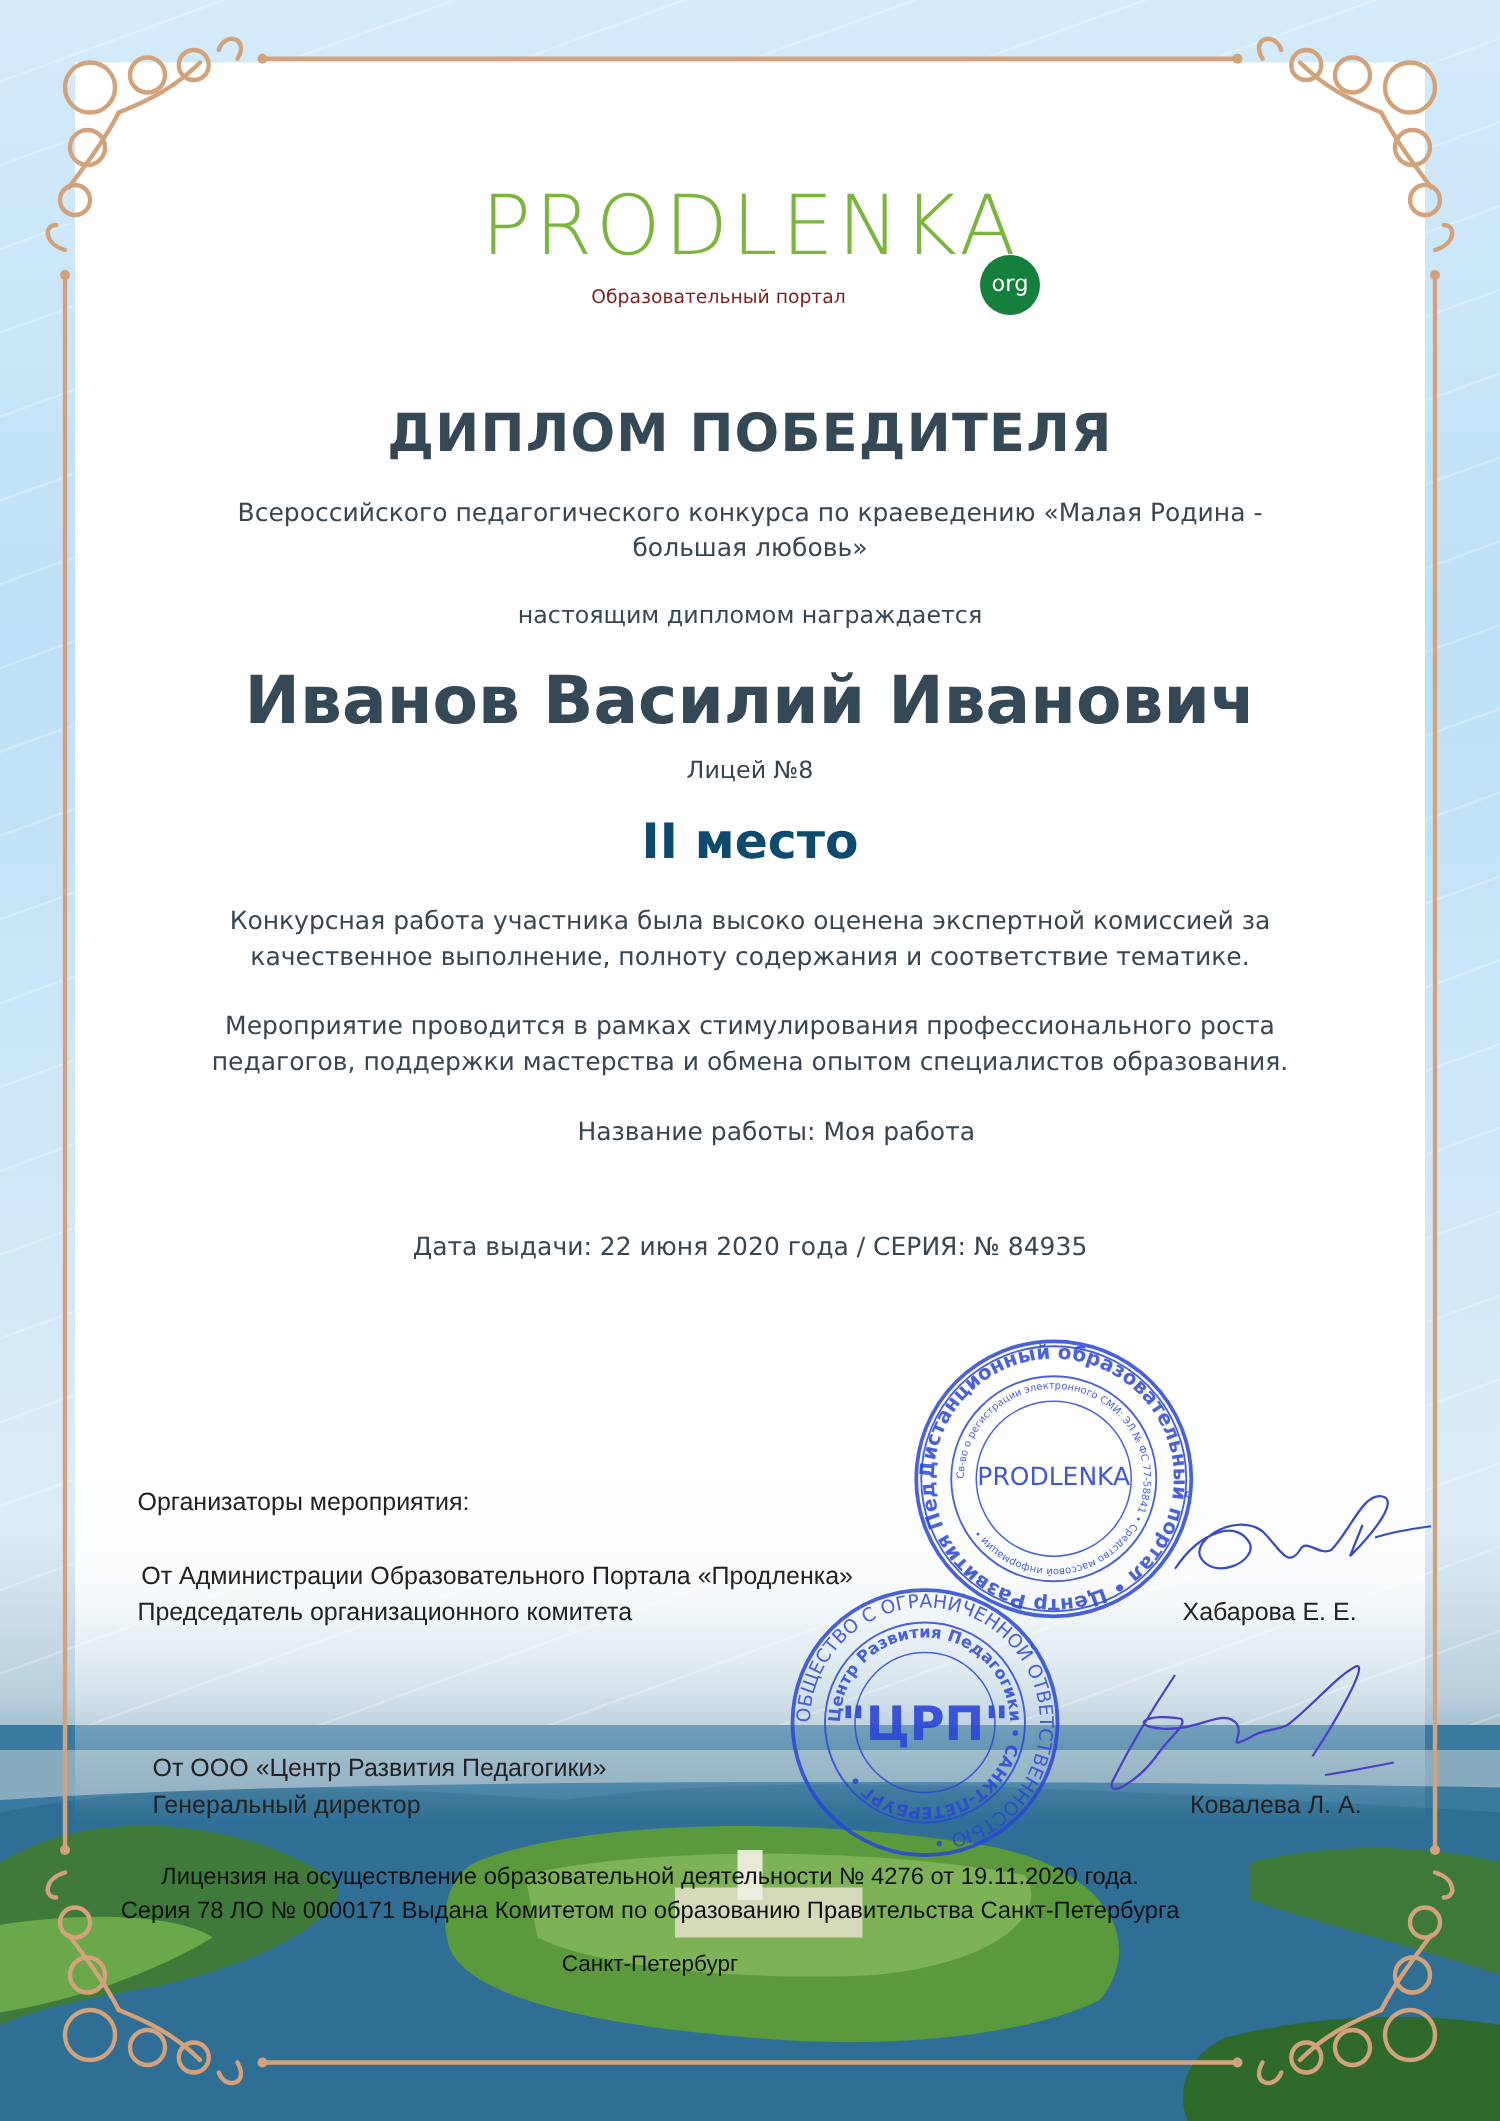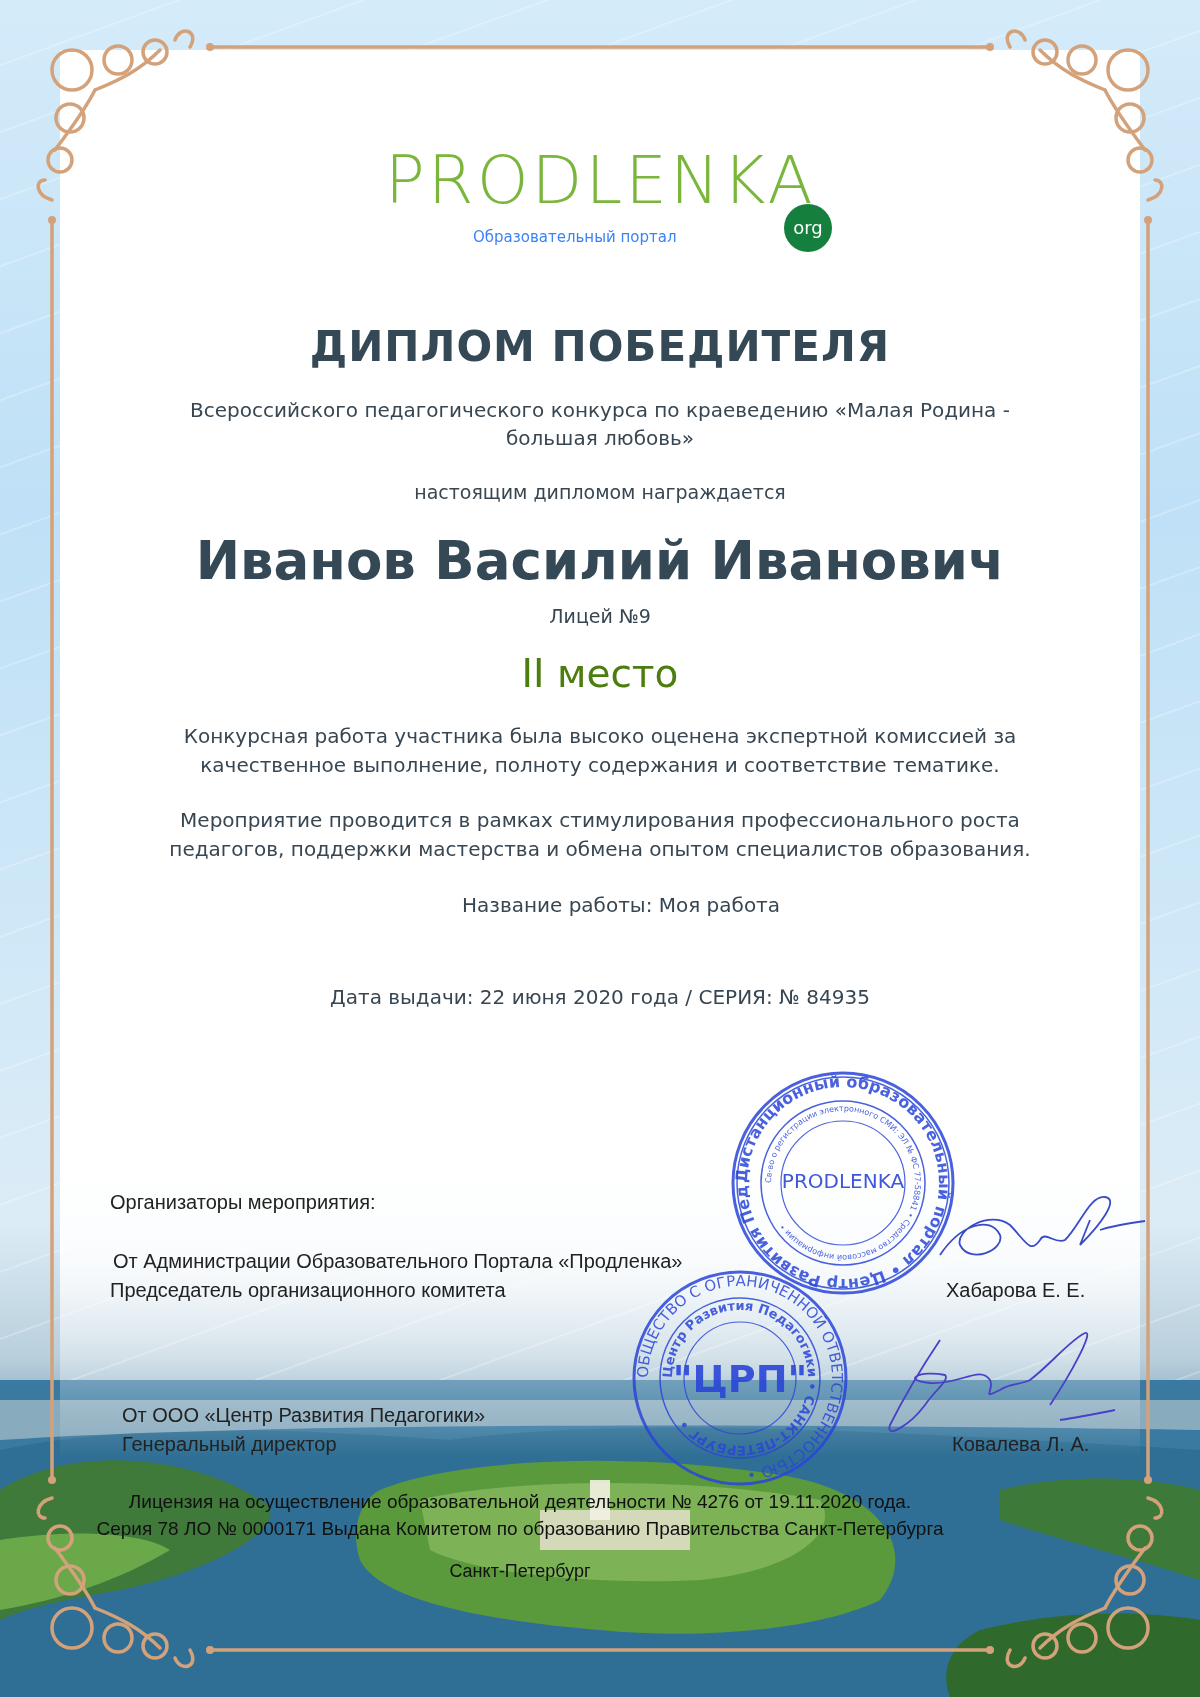--- a/index.html
+++ b/index.html
@@ -33,7 +33,7 @@
   }
   .logo-sub {
     position: absolute; left: 88px; top: 80px;
-    font-size: 15px; color: #3b82f6;
+    font-size: 15px; color: #7f1d1d;
   }
   .logo-org {
     position: absolute; left: 399px; top: 56px; width: 48px; height: 48px;

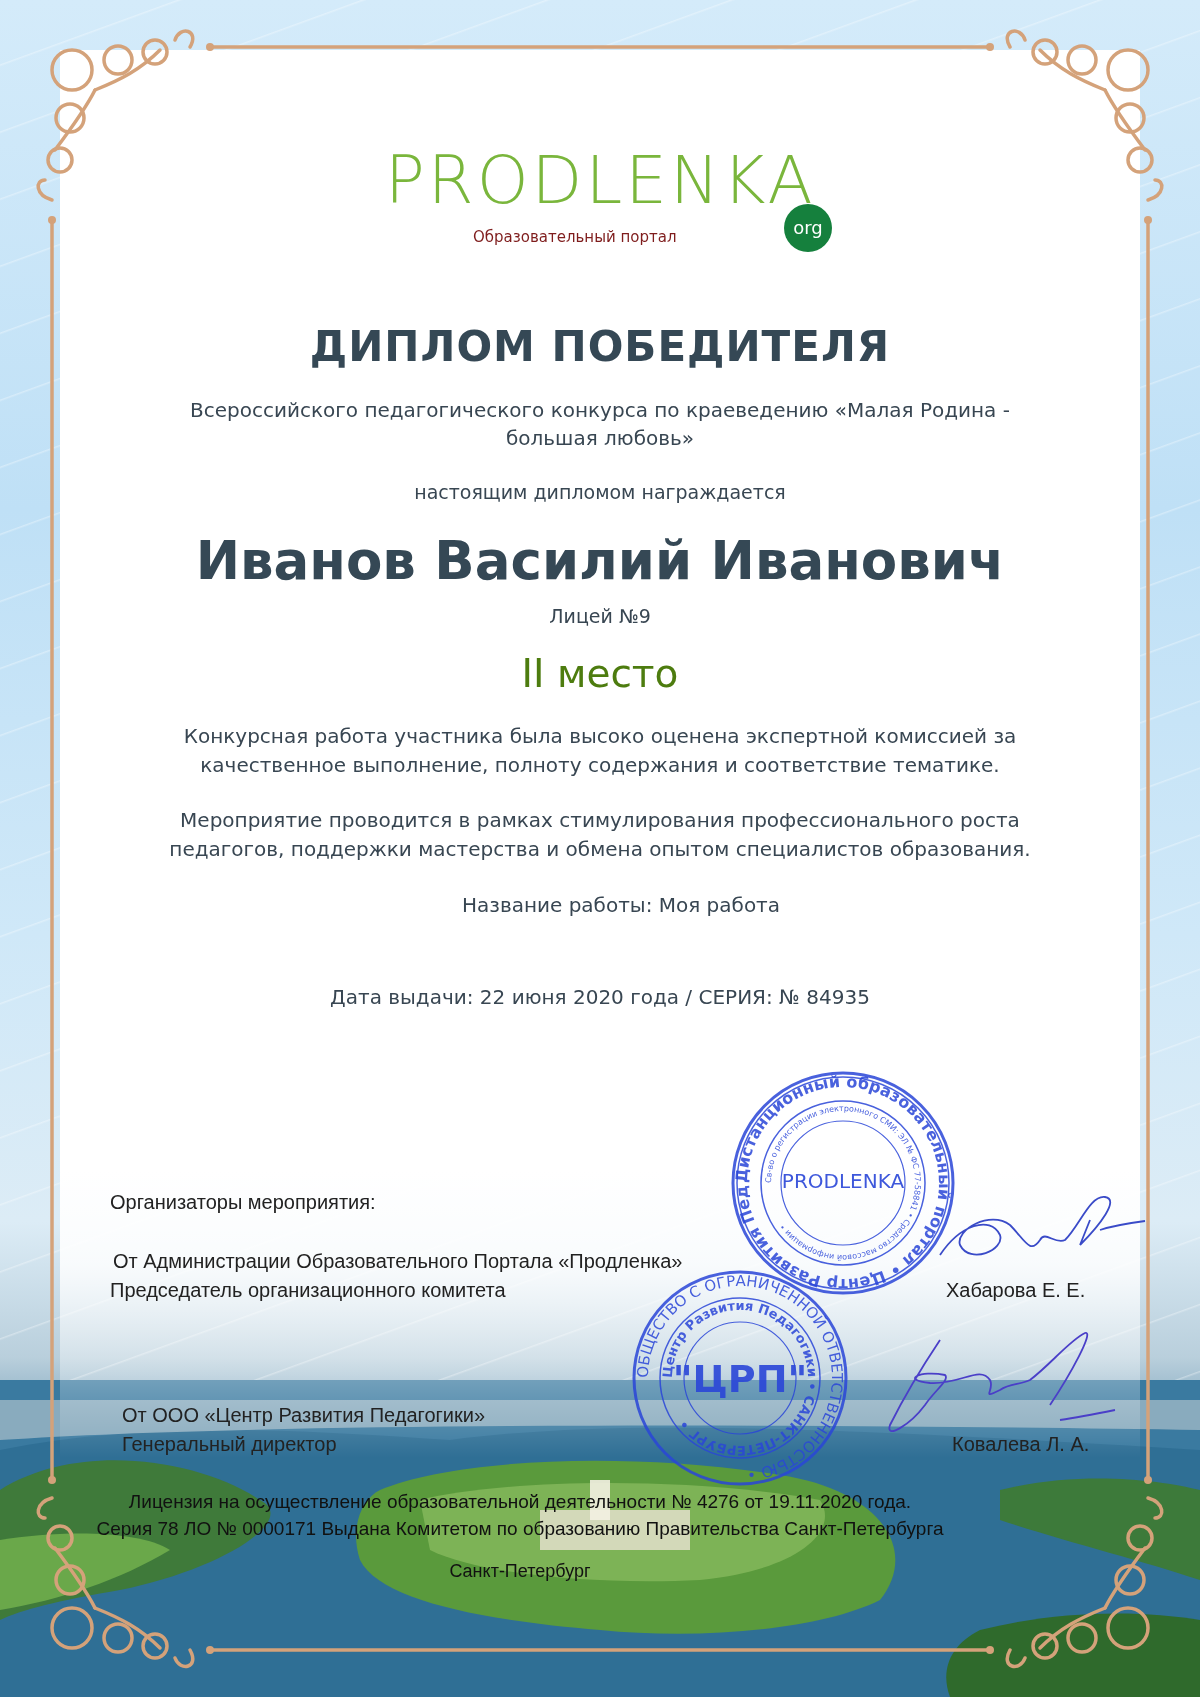--- a/index.html
+++ b/index.html
@@ -156,7 +156,7 @@
 <div class="center subtitle">Всероссийского педагогического конкурса по краеведению «Малая Родина - большая любовь»</div>
 <div class="center awarded">настоящим дипломом награждается</div>
 <div class="center name">Иванов Василий Иванович</div>
-<div class="center school">Лицей №9</div>
+<div class="center school">Лицей №8</div>
 <div class="center place">II место</div>
 <div class="center para para1">Конкурсная работа участника была высоко оценена экспертной комиссией за качественное выполнение, полноту содержания и соответствие тематике.</div>
 <div class="center para para2">Мероприятие проводится в рамках стимулирования профессионального роста педагогов, поддержки мастерства и обмена опытом специалистов образования.</div>

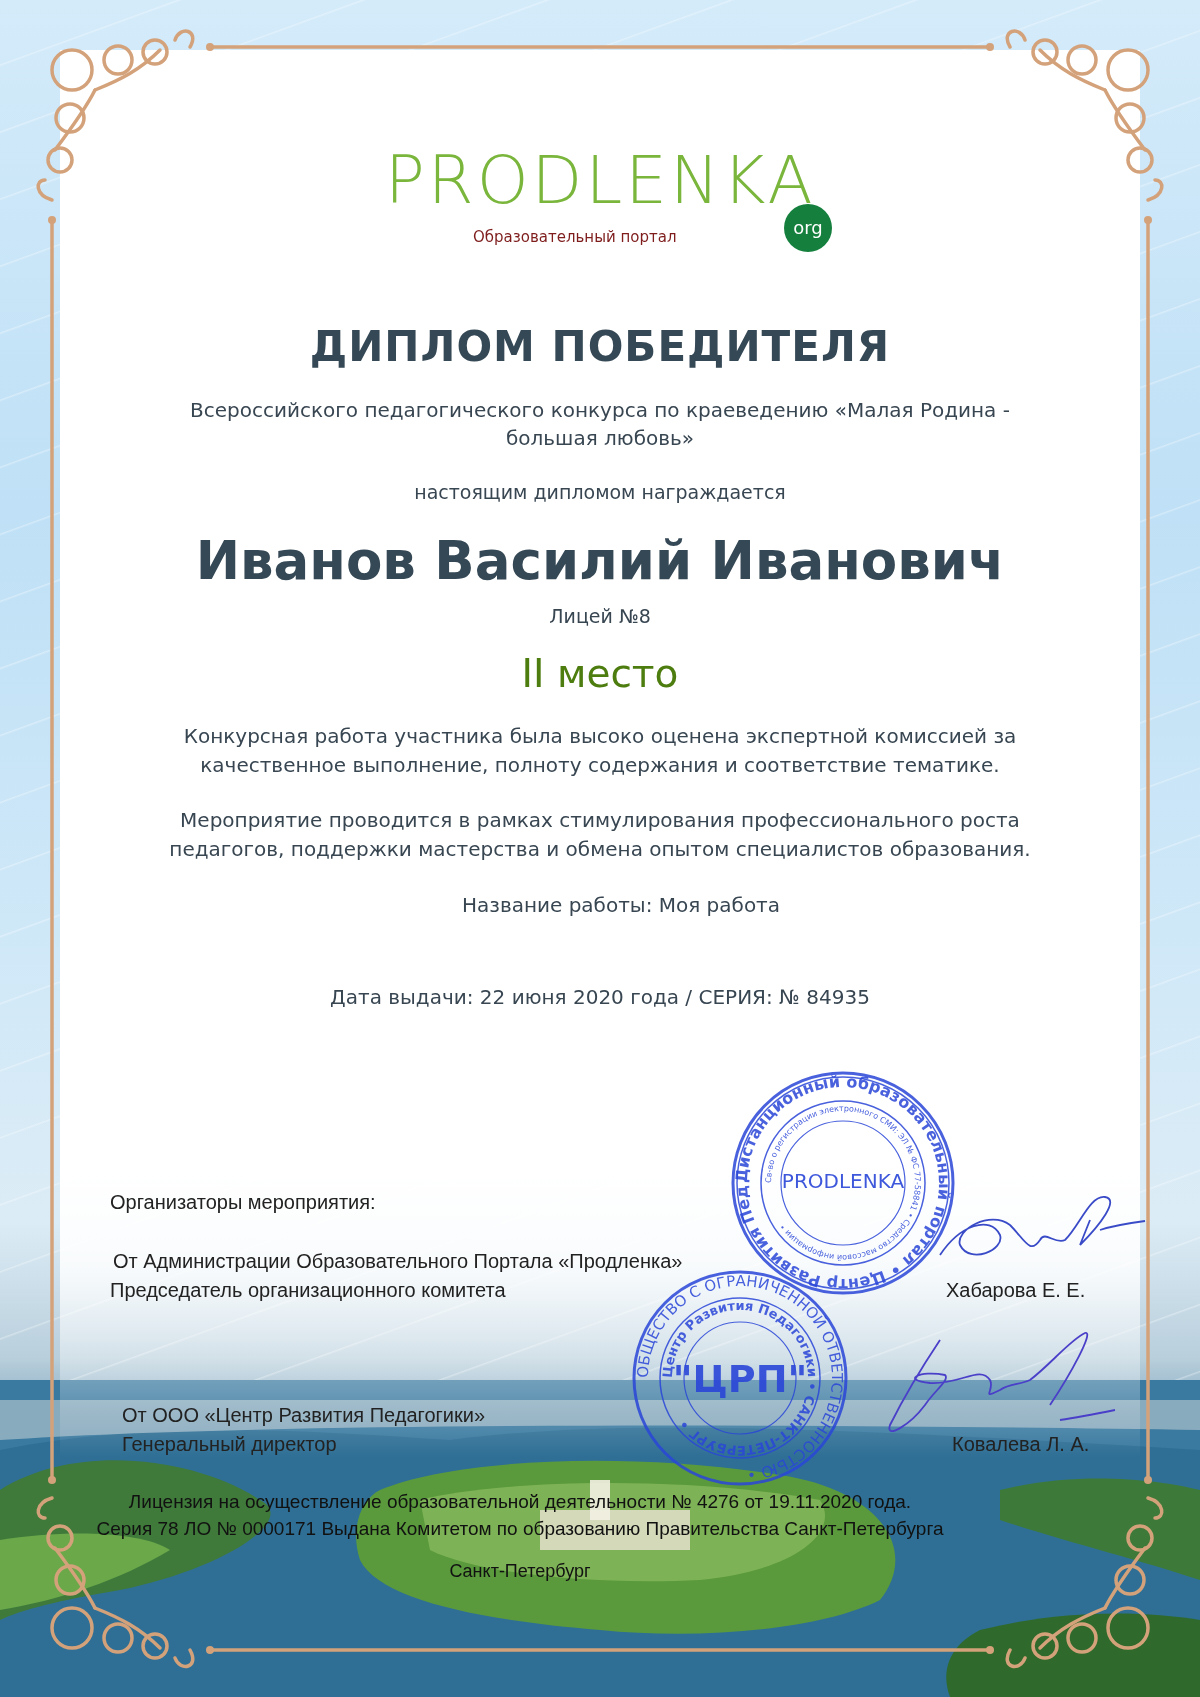--- a/index.html
+++ b/index.html
@@ -46,7 +46,7 @@
   .awarded { top: 481px; font-size: 19px; }
   .name { top: 530px; font-size: 53px; font-weight: bold; color: #354855; }
   .school { top: 605px; font-size: 19px; }
-  .place { top: 651px; font-size: 39px; font-weight: normal; color: #4d7c0f; }
+  .place { top: 651px; font-size: 39px; font-weight: bold; color: #0c4a6e; }
   .para { font-size: 20px; line-height: 29px; left: 140px; width: 920px; }
   .para1 { top: 722px; }
   .para2 { top: 806px; }

